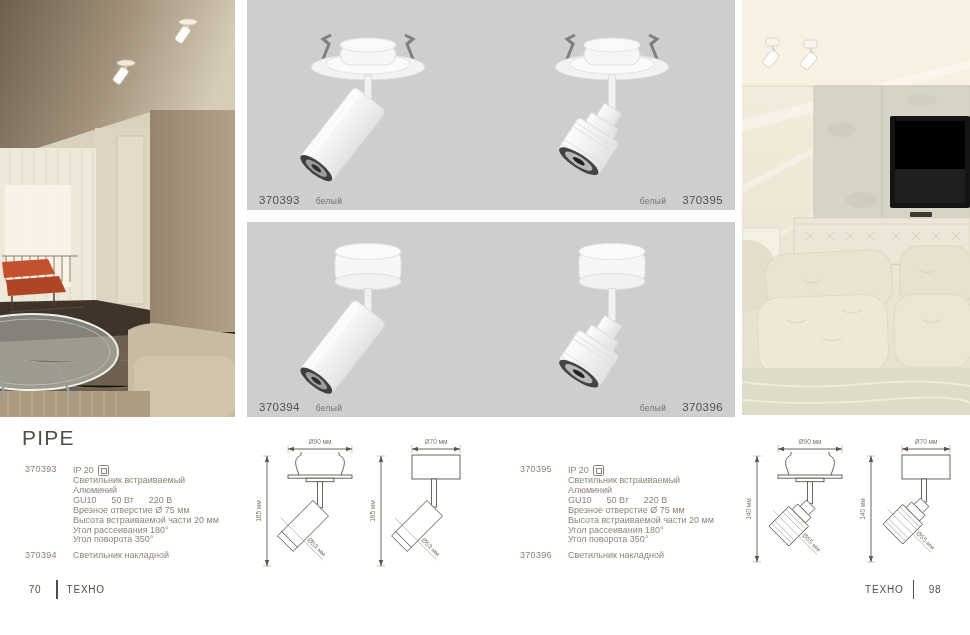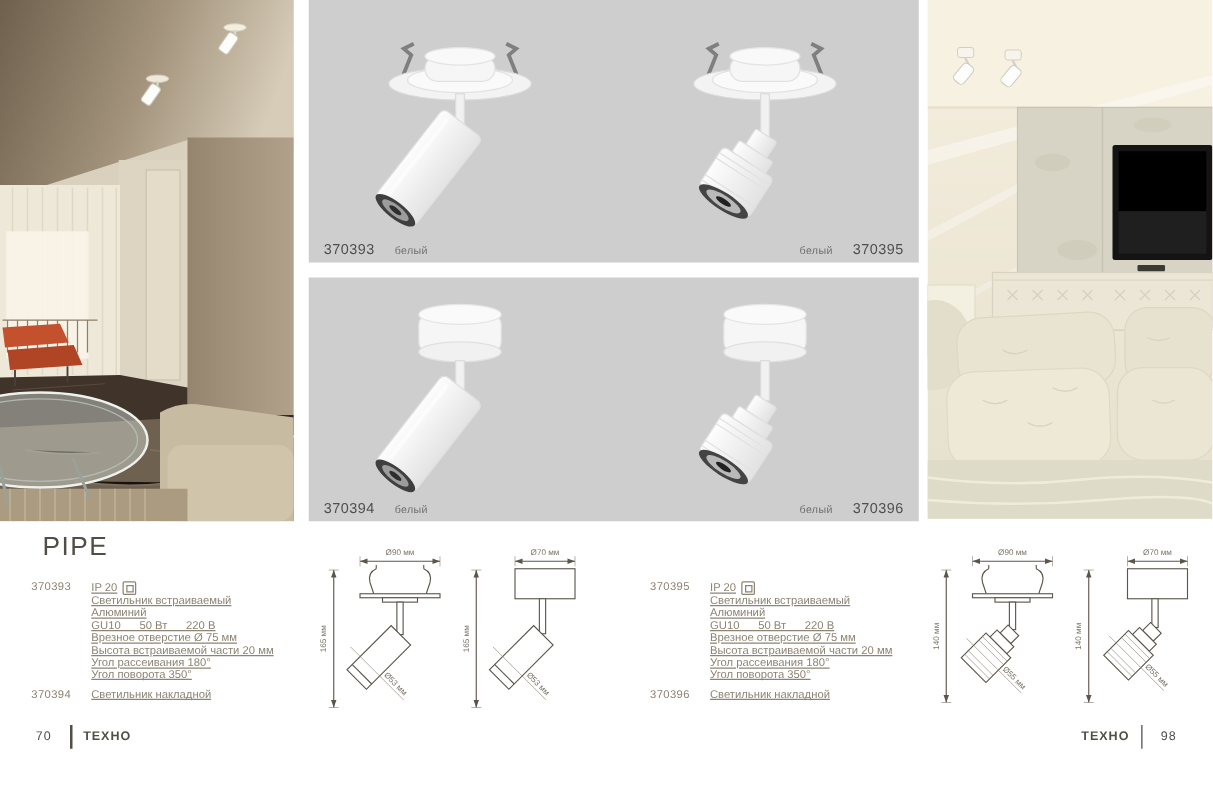--- a/index.html
+++ b/index.html
@@ -363,7 +363,7 @@
     </div>
   </div>
 
-  <div class="page-title abs" style="left:34px;top:426px;">PIPE</div>
+  <div class="page-title abs" style="left:22px;top:426px;">PIPE</div>
 
   <div class="spec abs" style="left:25px;top:465px;">
     <div class="spec-row">

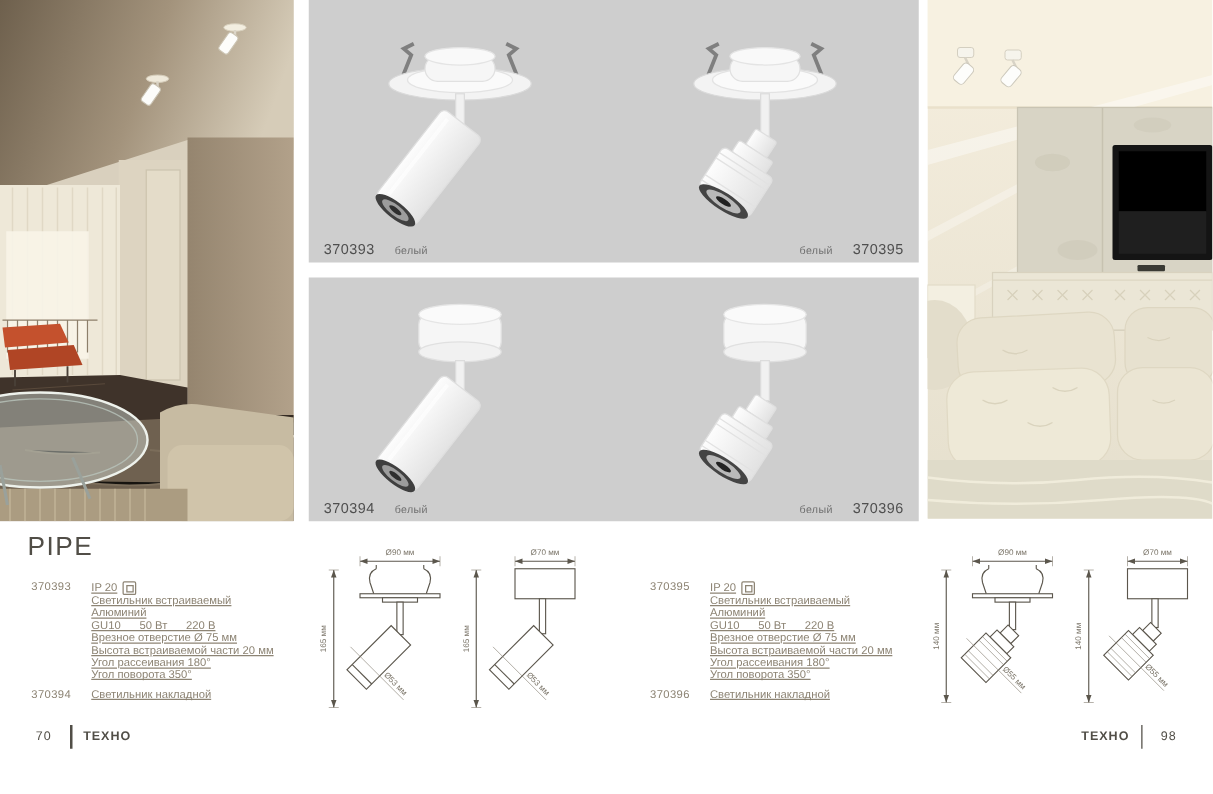--- a/index.html
+++ b/index.html
@@ -31,7 +31,7 @@
   .spec-row{display:grid;grid-template-columns:48px auto;}
   .spec-row.second{margin-top:6px;}
   .spec-code{letter-spacing:.3px;}
-  .spec-line{white-space:pre-wrap;text-decoration:underline;}
+  .spec-line{white-space:pre-wrap;}
   .ip-line{display:flex;align-items:center;gap:4px;}
   .ip-icon{display:inline-block;width:9px;height:9px;border:1px solid #8d8474;border-radius:1.5px;position:relative;}
   .ip-icon::after{content:"";position:absolute;left:2px;top:2px;width:4px;height:4px;border:1px solid #8d8474;}

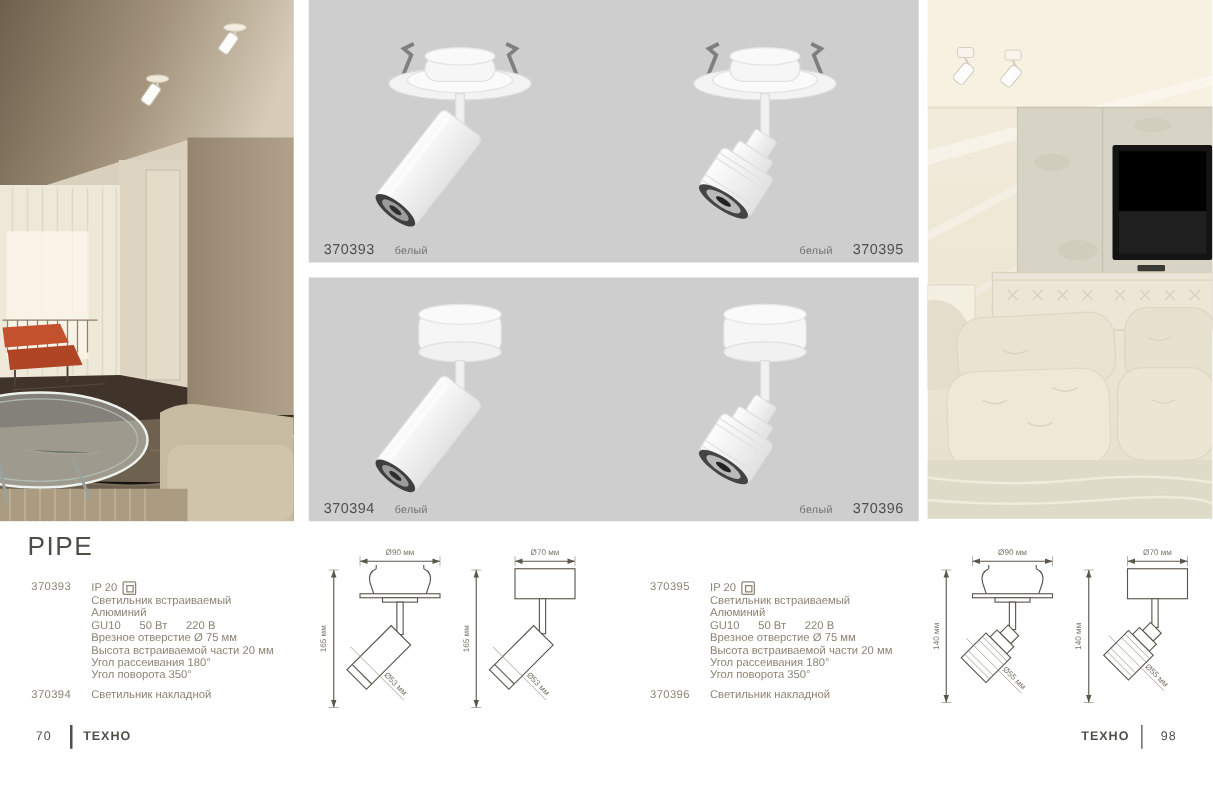--- a/index.html
+++ b/index.html
@@ -48,7 +48,7 @@
   .footer{position:absolute;top:580px;display:flex;align-items:center;height:19px;font-size:10px;color:#514e47;letter-spacing:.8px;justify-content:center;}
   .vline{width:1.5px;height:19px;background:#514e47;}
   .pgnum{width:42px;text-align:center;}
-  .section{margin:0 9px;font-weight:bold;}
+  .section{margin:0 9px;}
 </style>
 </head>
 <body>

